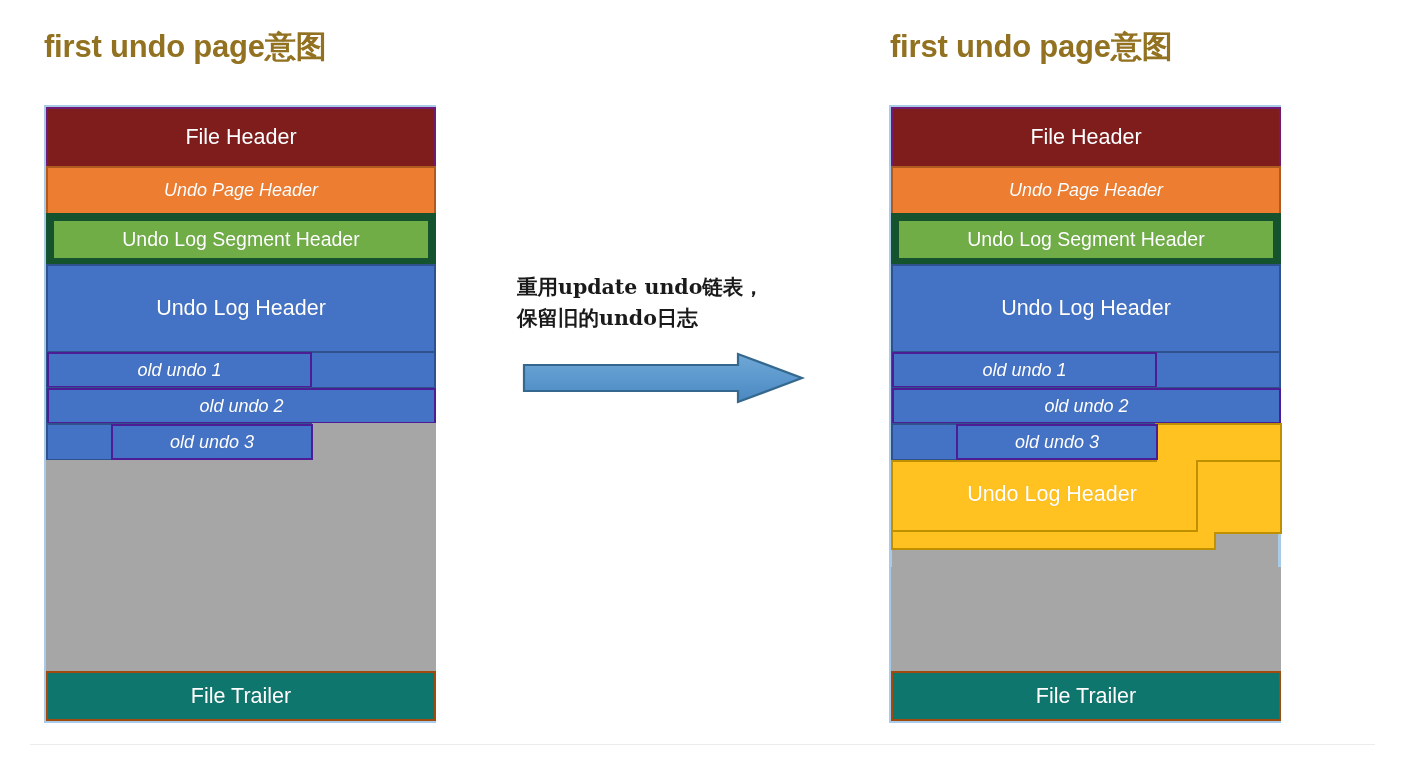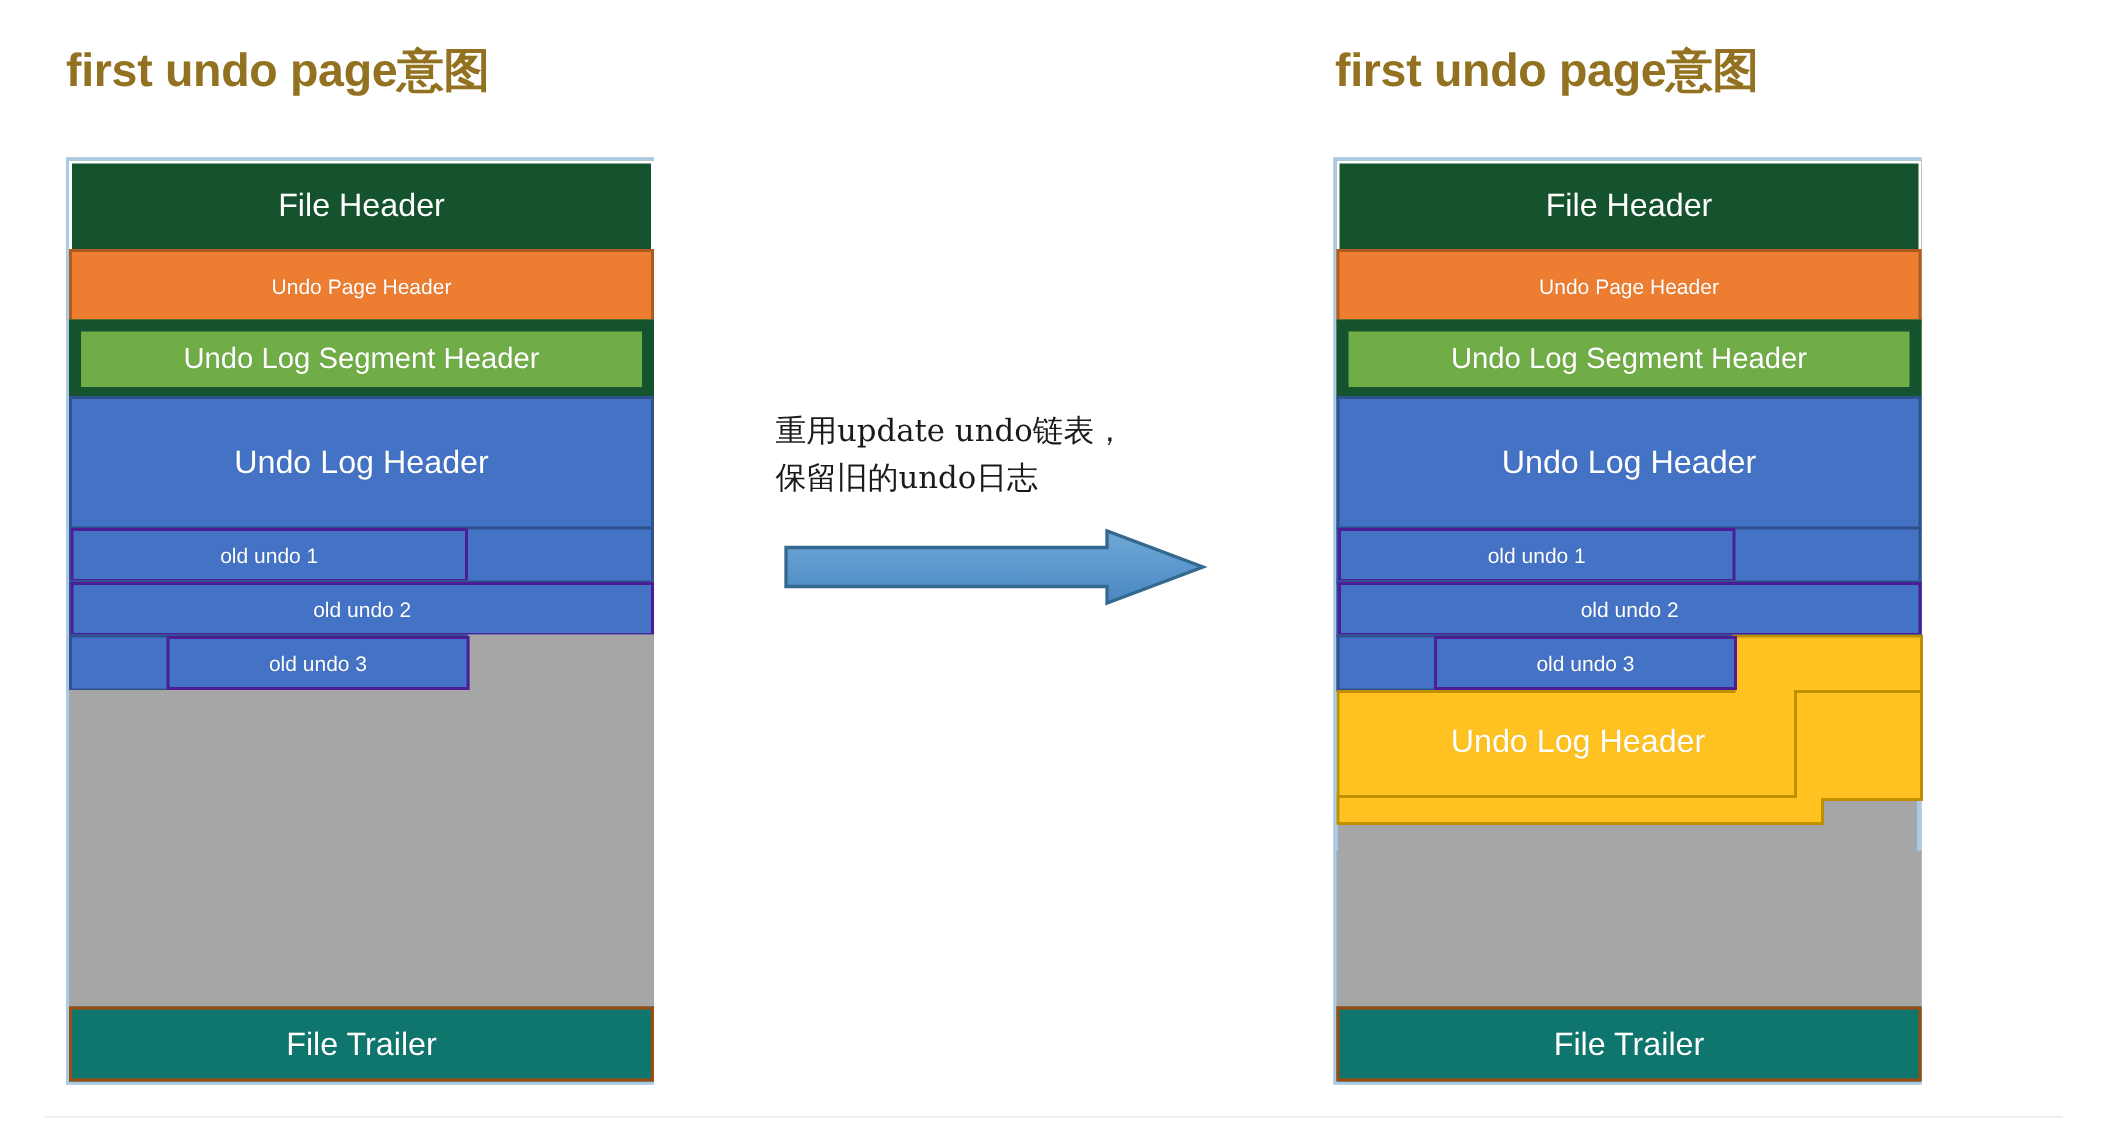--- a/index.html
+++ b/index.html
@@ -49,7 +49,7 @@
     text-shadow:0 0 1px rgba(0,0,0,.12);
   }
 
-  .b-fileheader{background:#14532d;border:2px solid #ffffff;}
+  .b-fileheader{background:#7f1d1d;border:2px solid #701a75;}
   .b-pageheader{background:#ed7d31;border:2px solid #ae5a21;}
   .b-segheader {background:#70ad47;border:8px solid #14532d;}
   .b-logheader {background:#4472c4;border:2px solid #2f528f;}

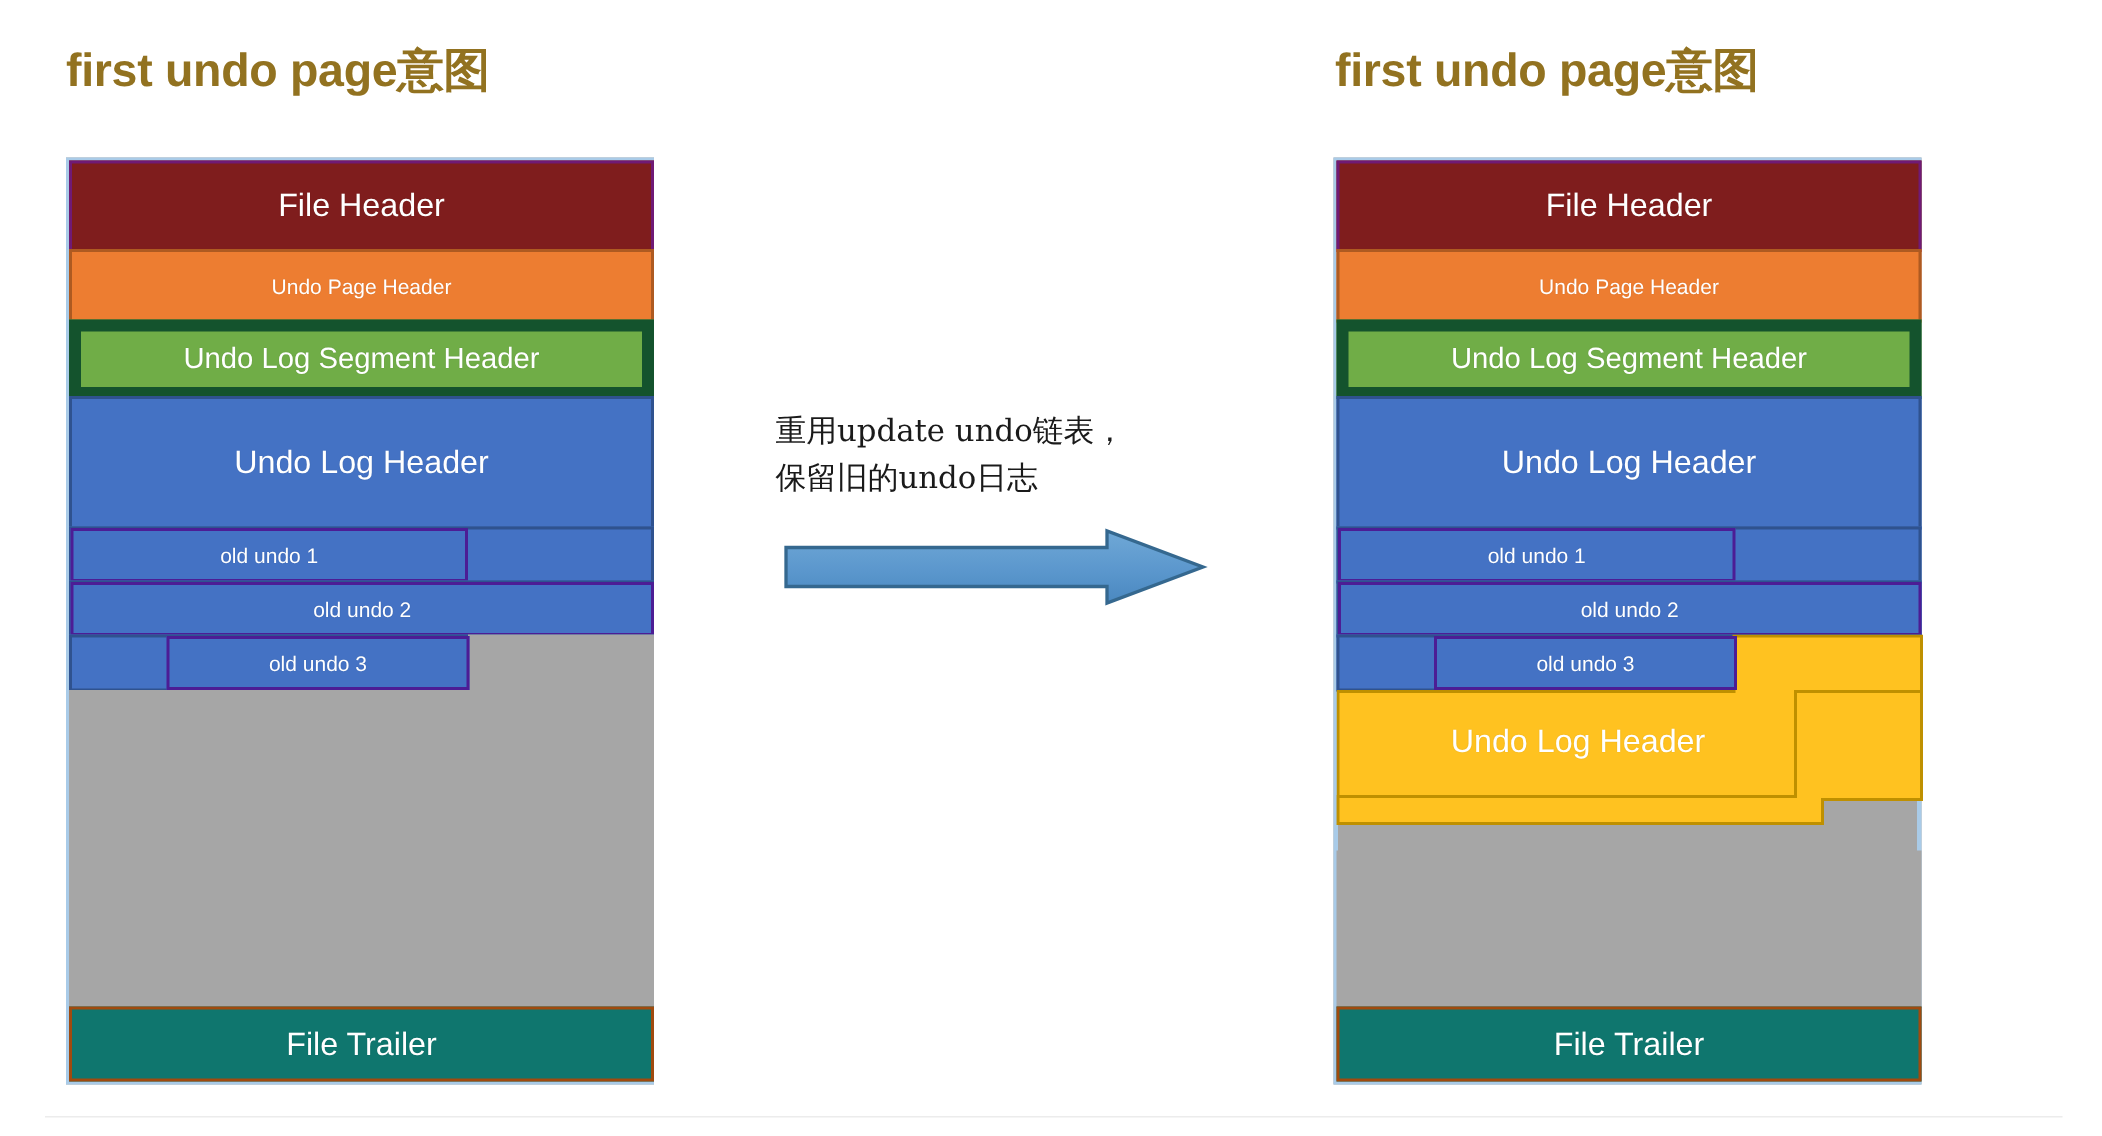--- a/index.html
+++ b/index.html
@@ -61,7 +61,7 @@
   }
 
   .fs19{font-size:19.5px;}
-  .fs20{font-size:14px;}
+  .fs20{font-size:18px;font-style:italic;}
   .fs21{font-size:21.5px;}
 
   

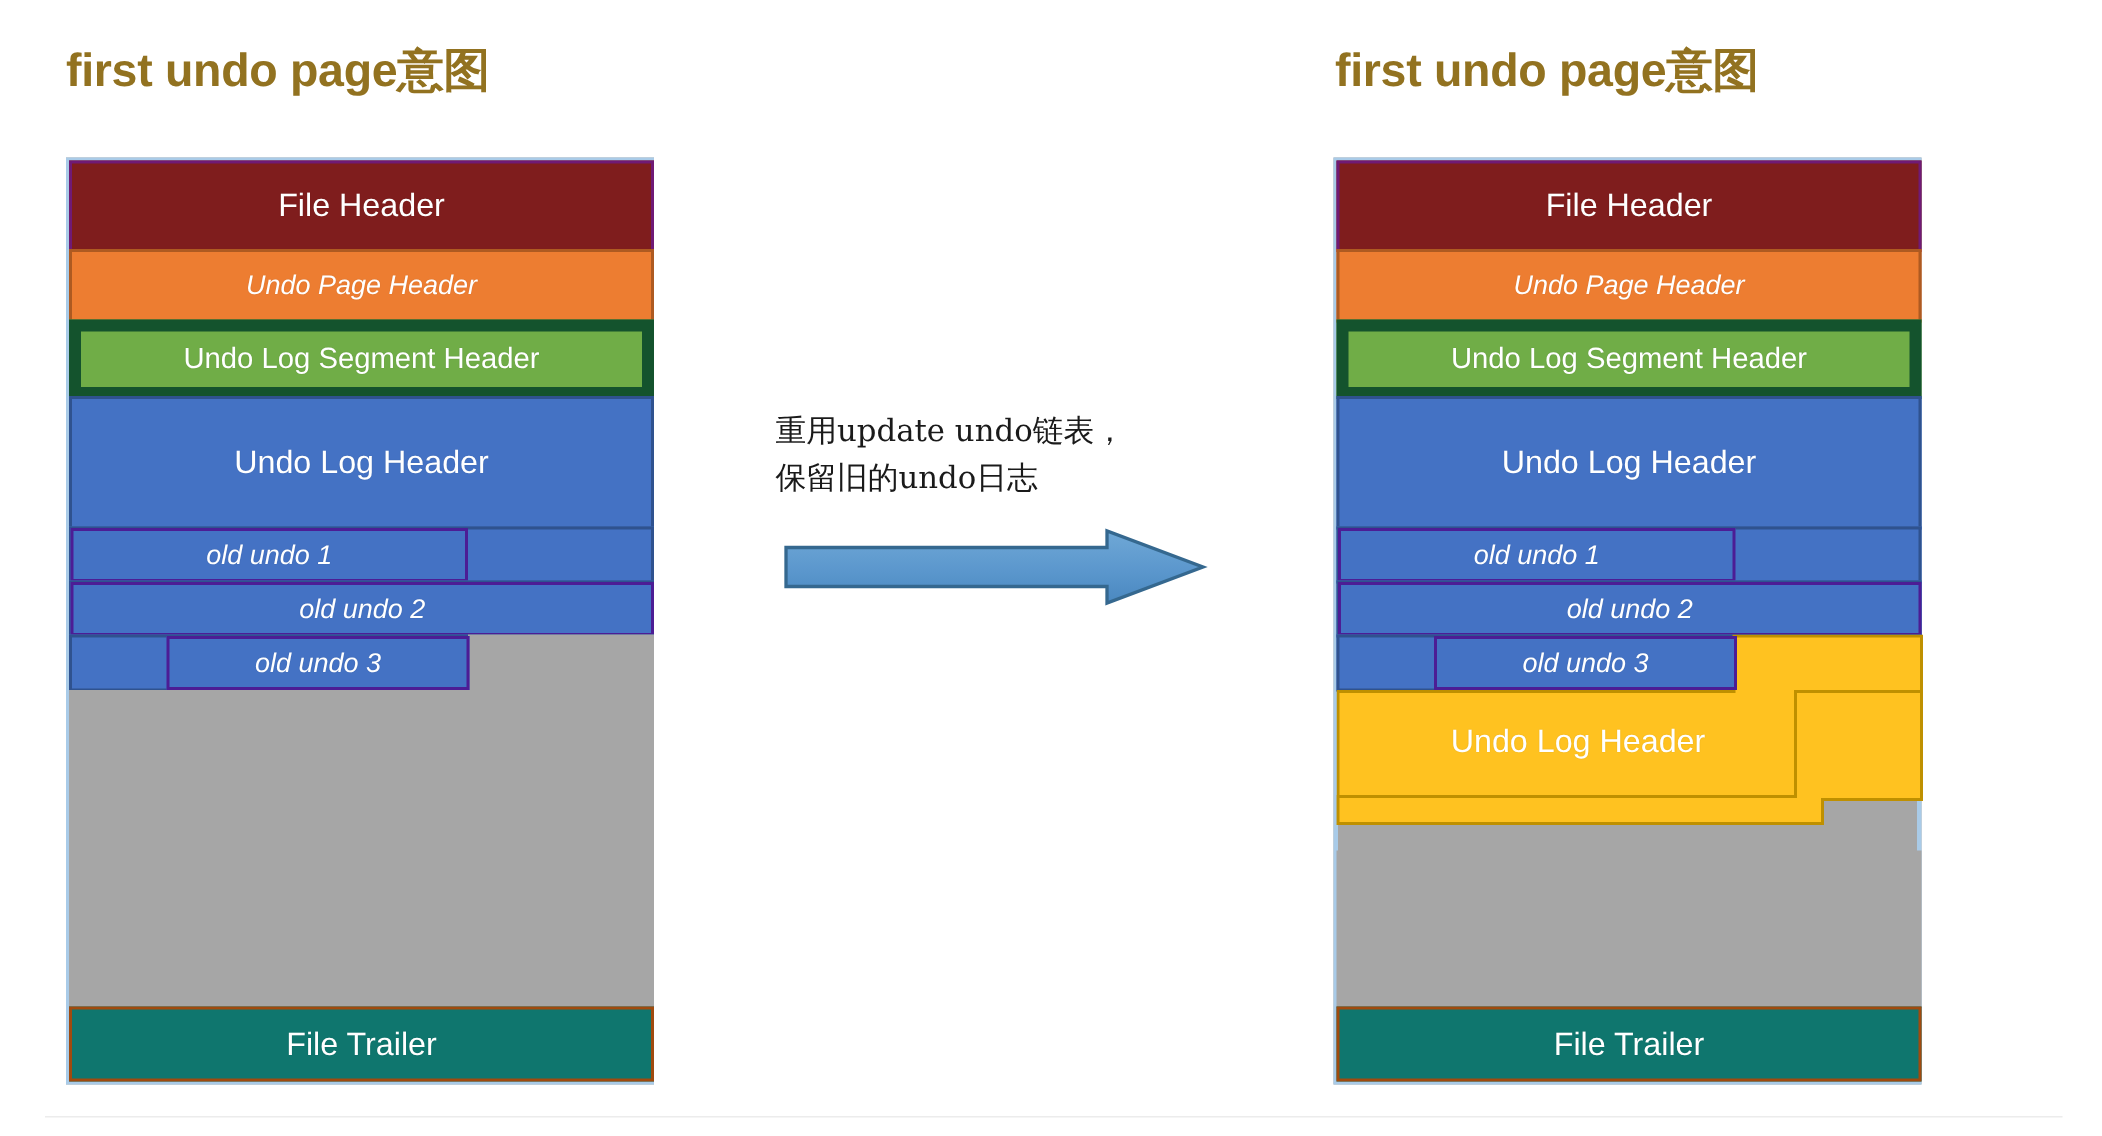--- a/index.html
+++ b/index.html
@@ -70,7 +70,7 @@
     left:517px;top:272px;width:320px;
     font-family:"DejaVu Serif","Liberation Serif",serif;
     font-size:20.5px;
-    font-weight:normal;
+    font-weight:bold;
     color:#1a1a1a;
     line-height:31px;
     white-space:pre-line;

